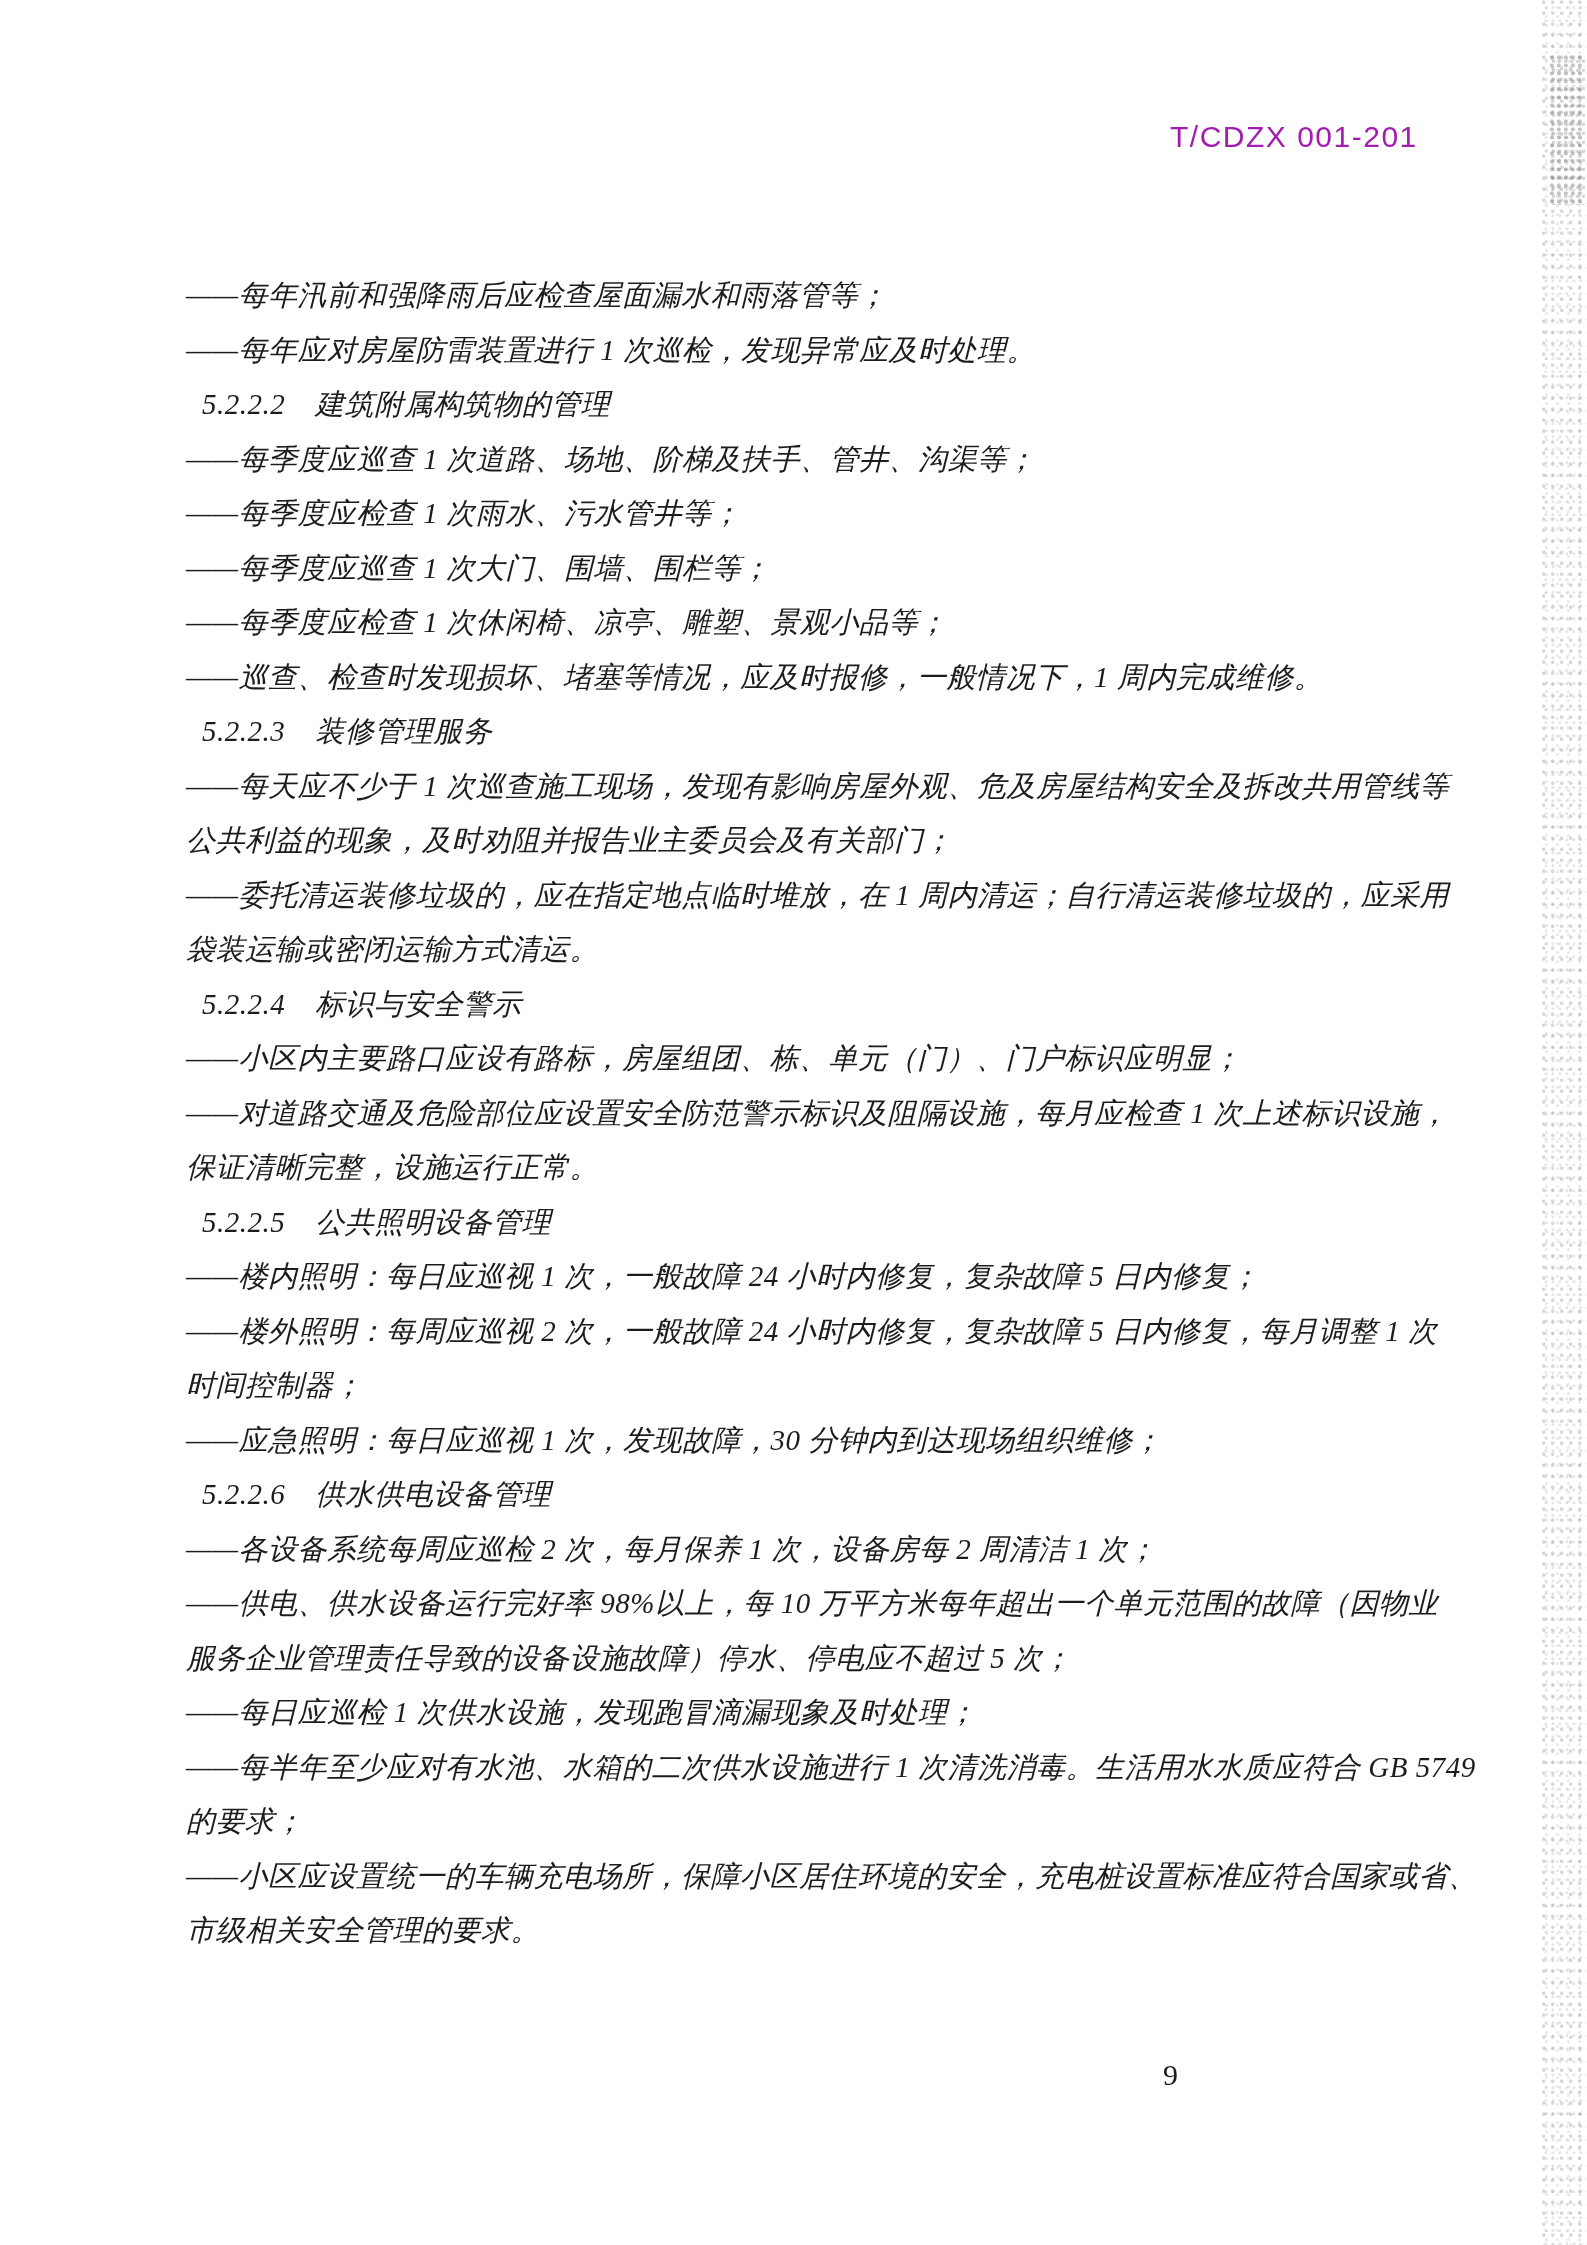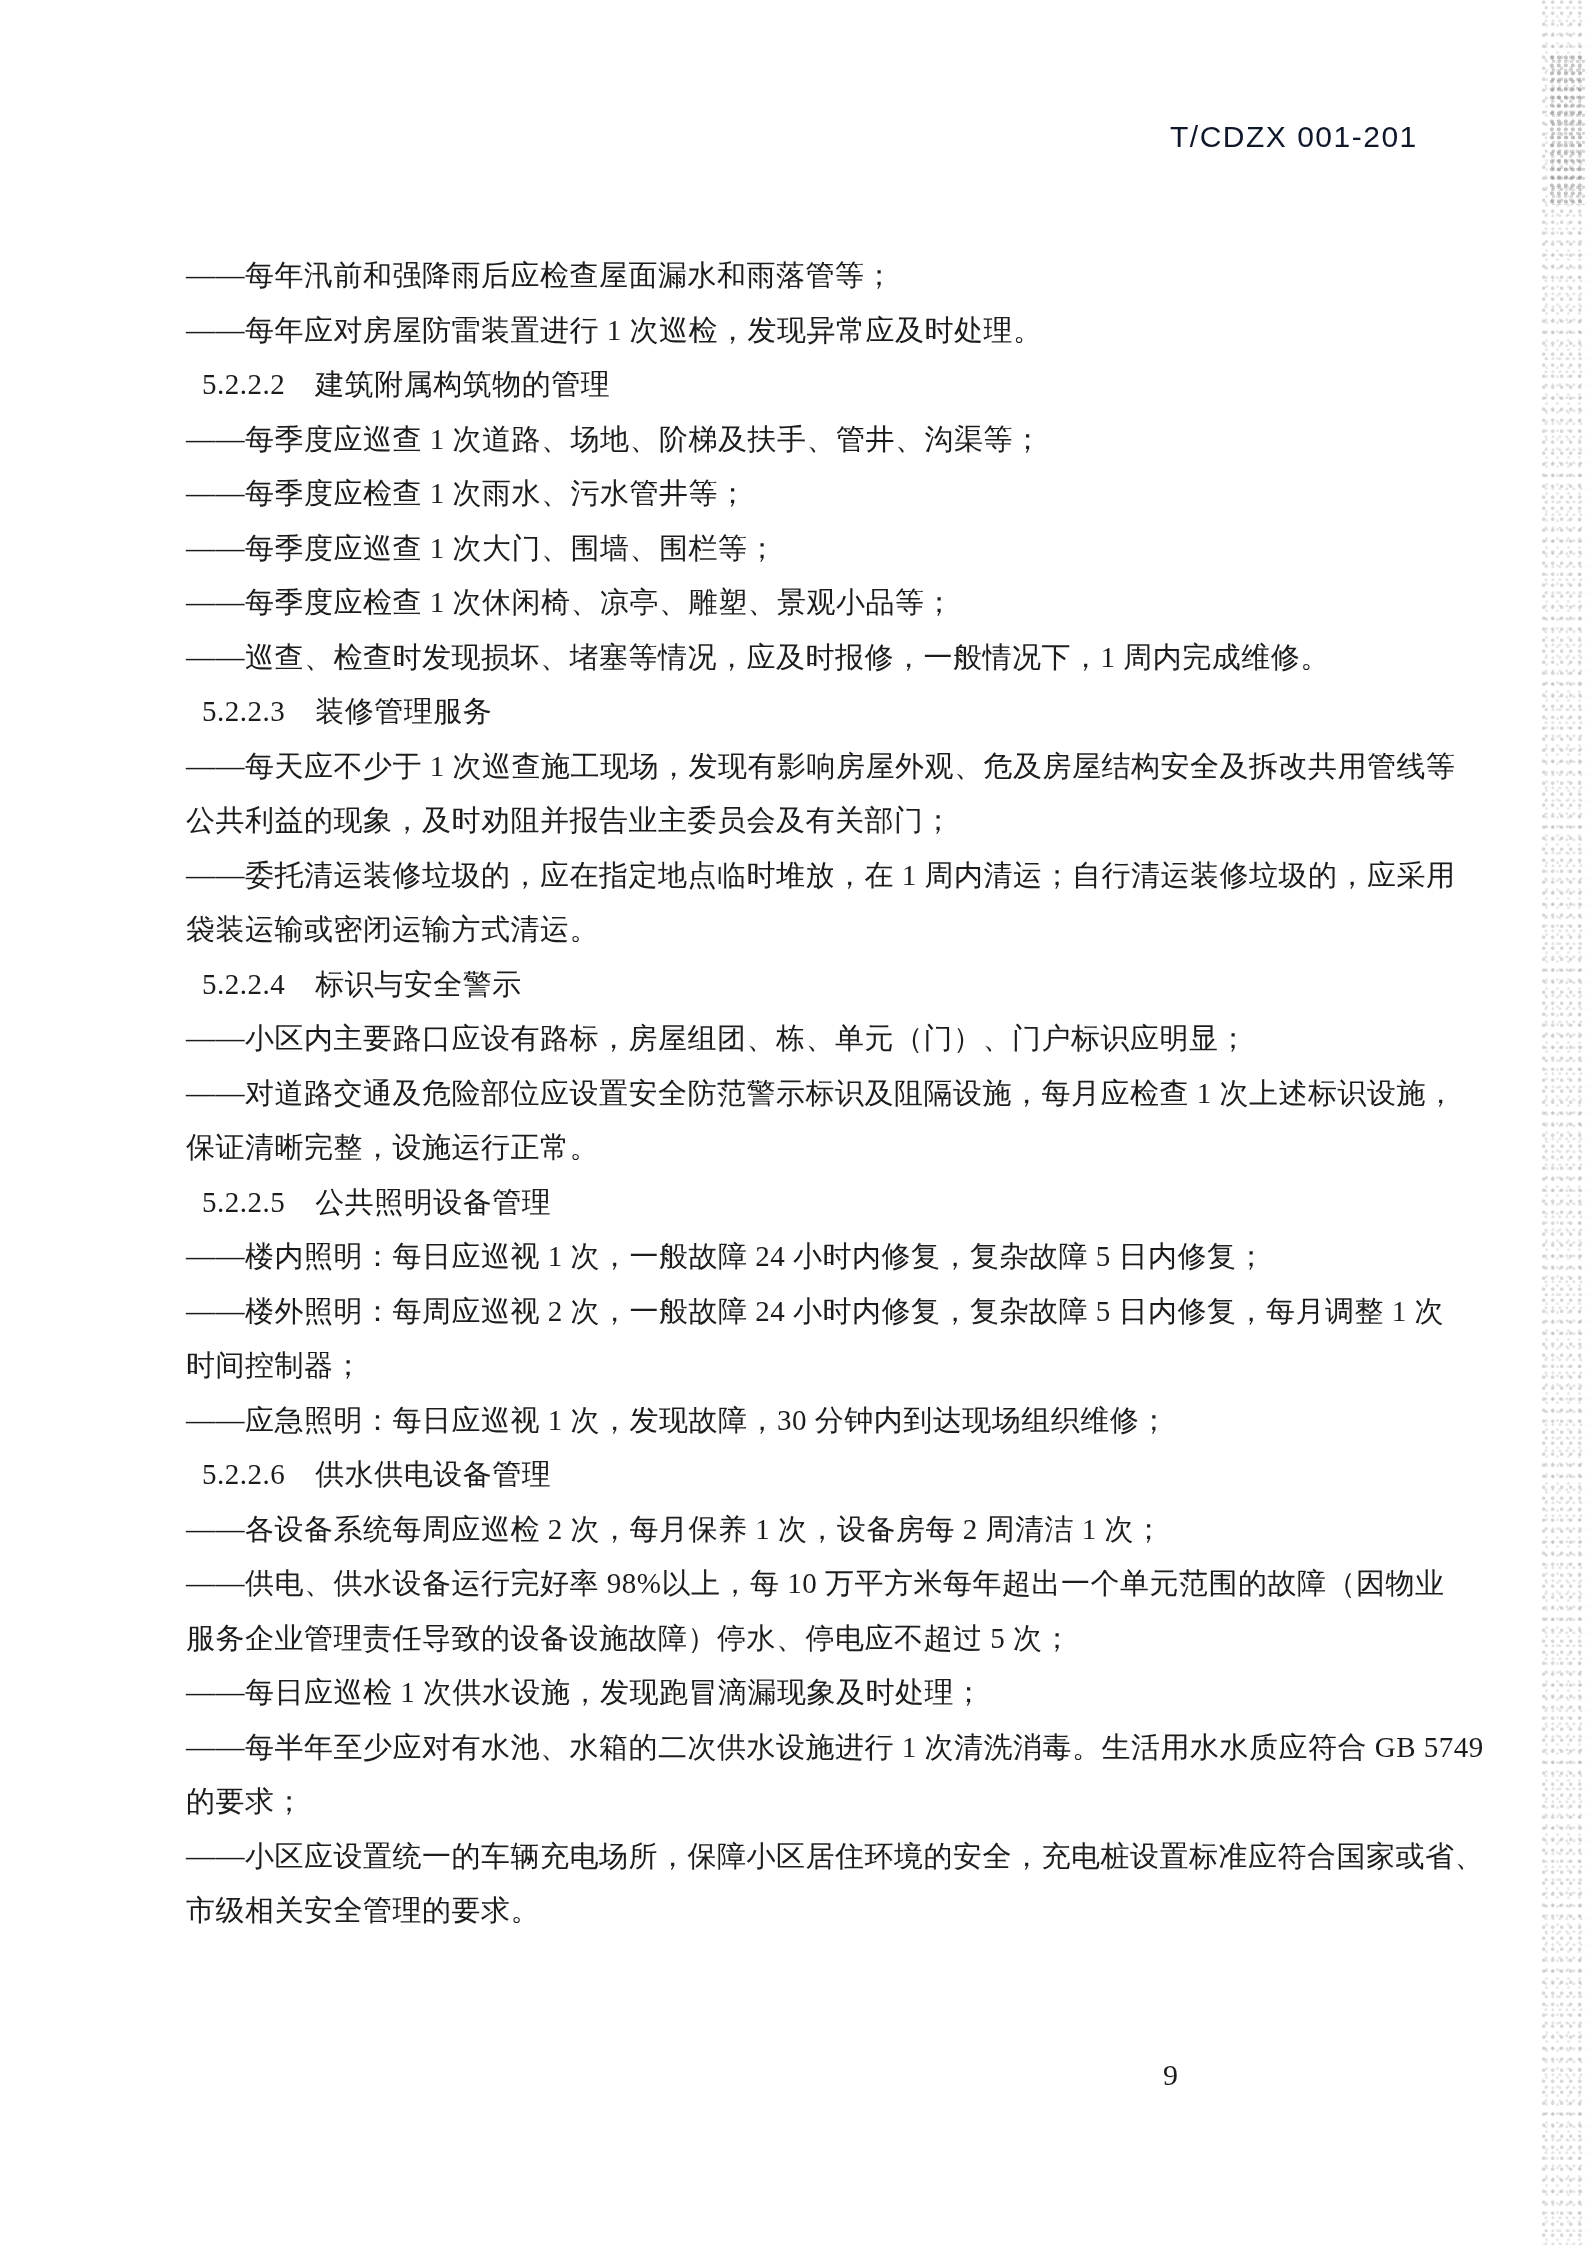--- a/index.html
+++ b/index.html
@@ -23,7 +23,7 @@
     font-family: "Liberation Sans", sans-serif;
     font-size: 30px;
     letter-spacing: 1.5px;
-    color: #0f172a;
+    color: #a21caf;
     white-space: pre;
   }
   .doc-body {

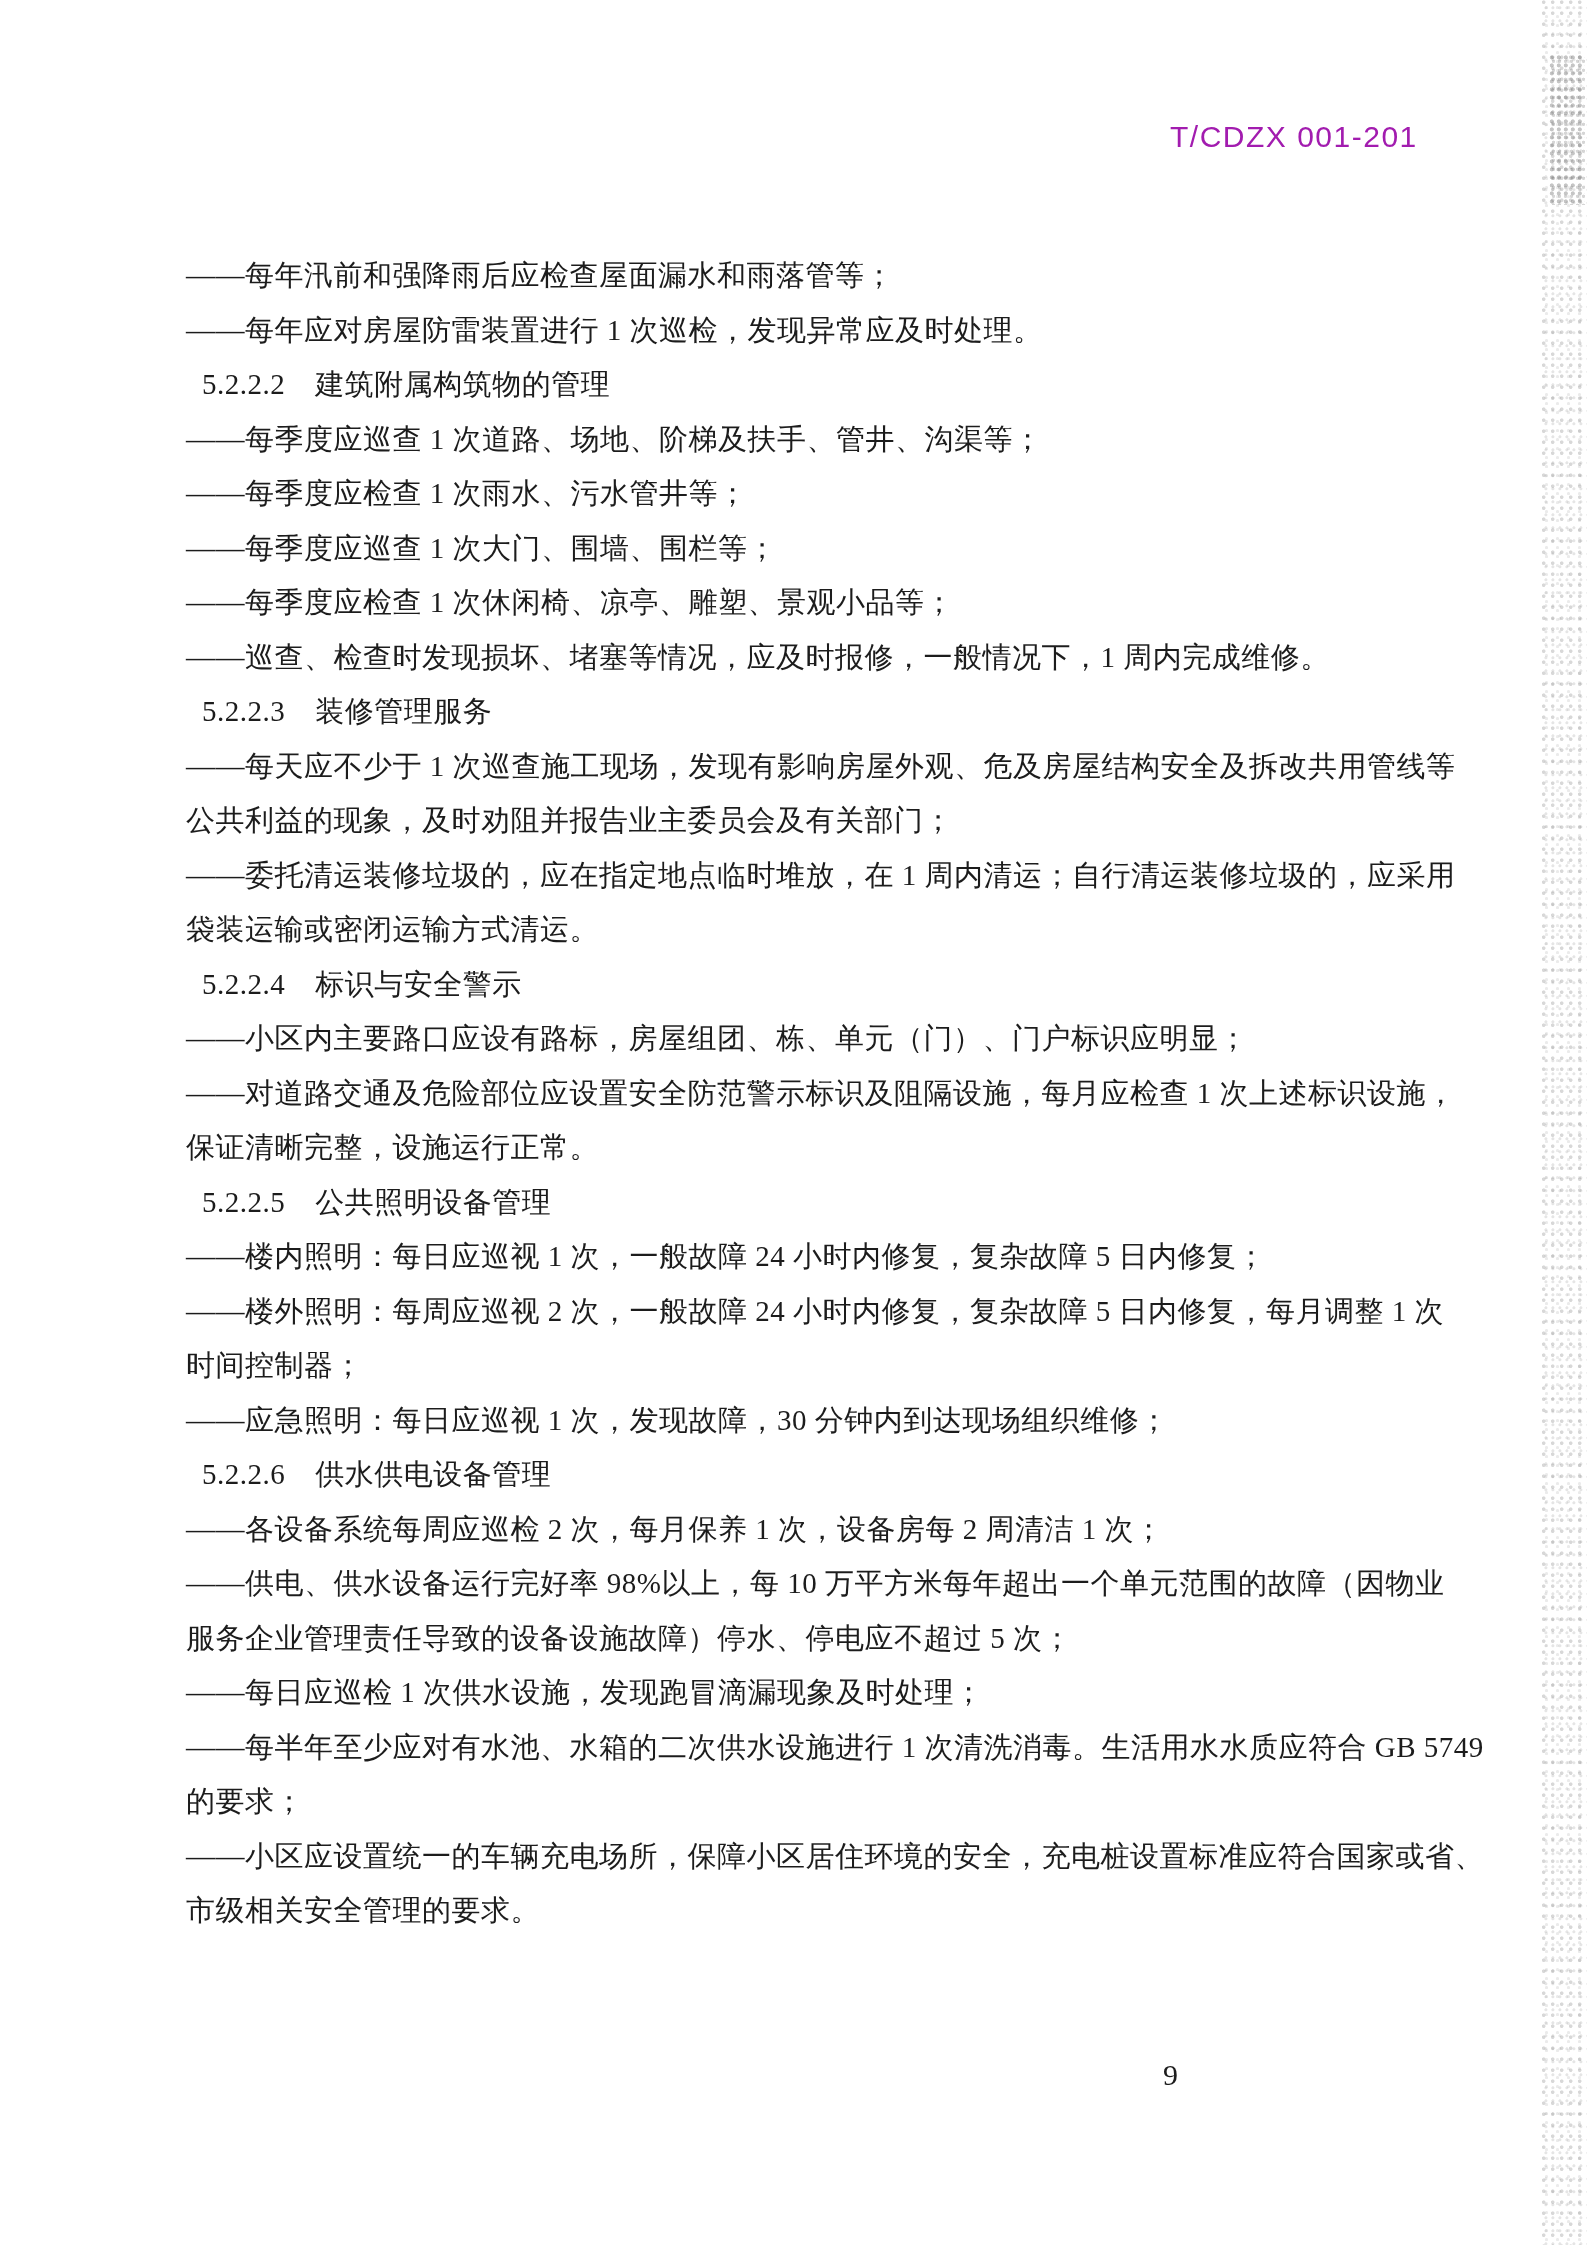--- a/index.html
+++ b/index.html
@@ -29,8 +29,9 @@
   .doc-body {
     position: absolute;
     left: 186px;
-    top: 248px;
+    top: 268px;
     width: 1230px;
+    font-style: italic;
   }
   .line {
     height: 54.5px;

